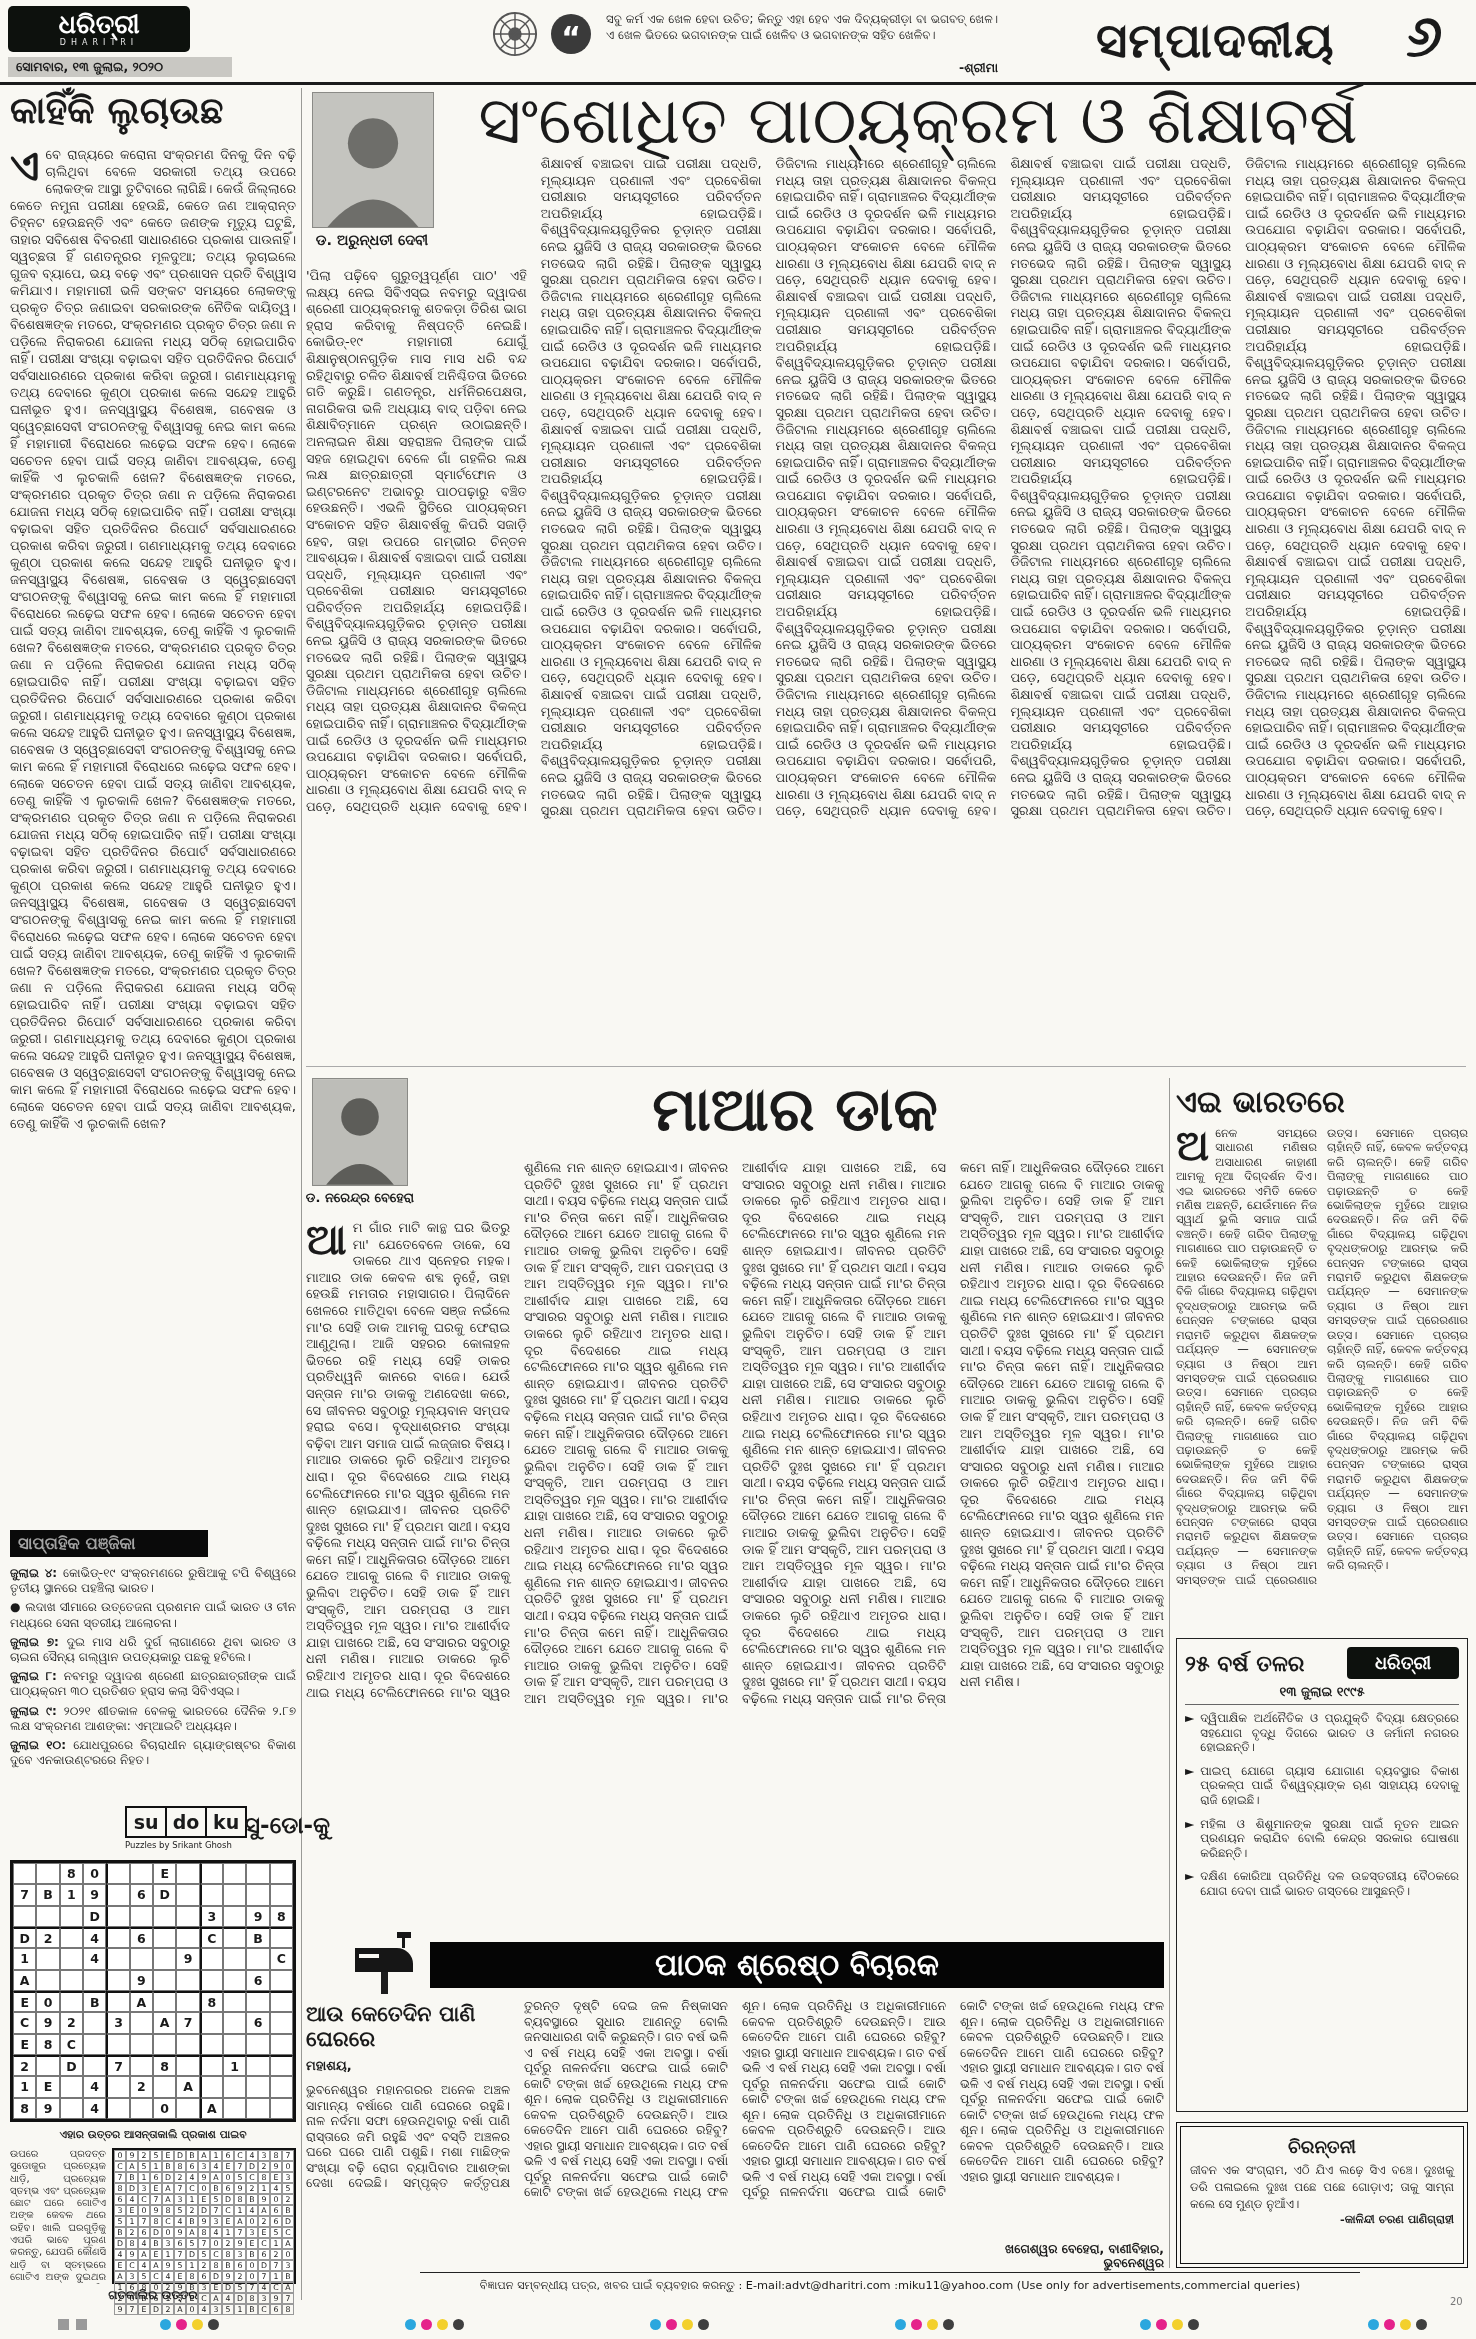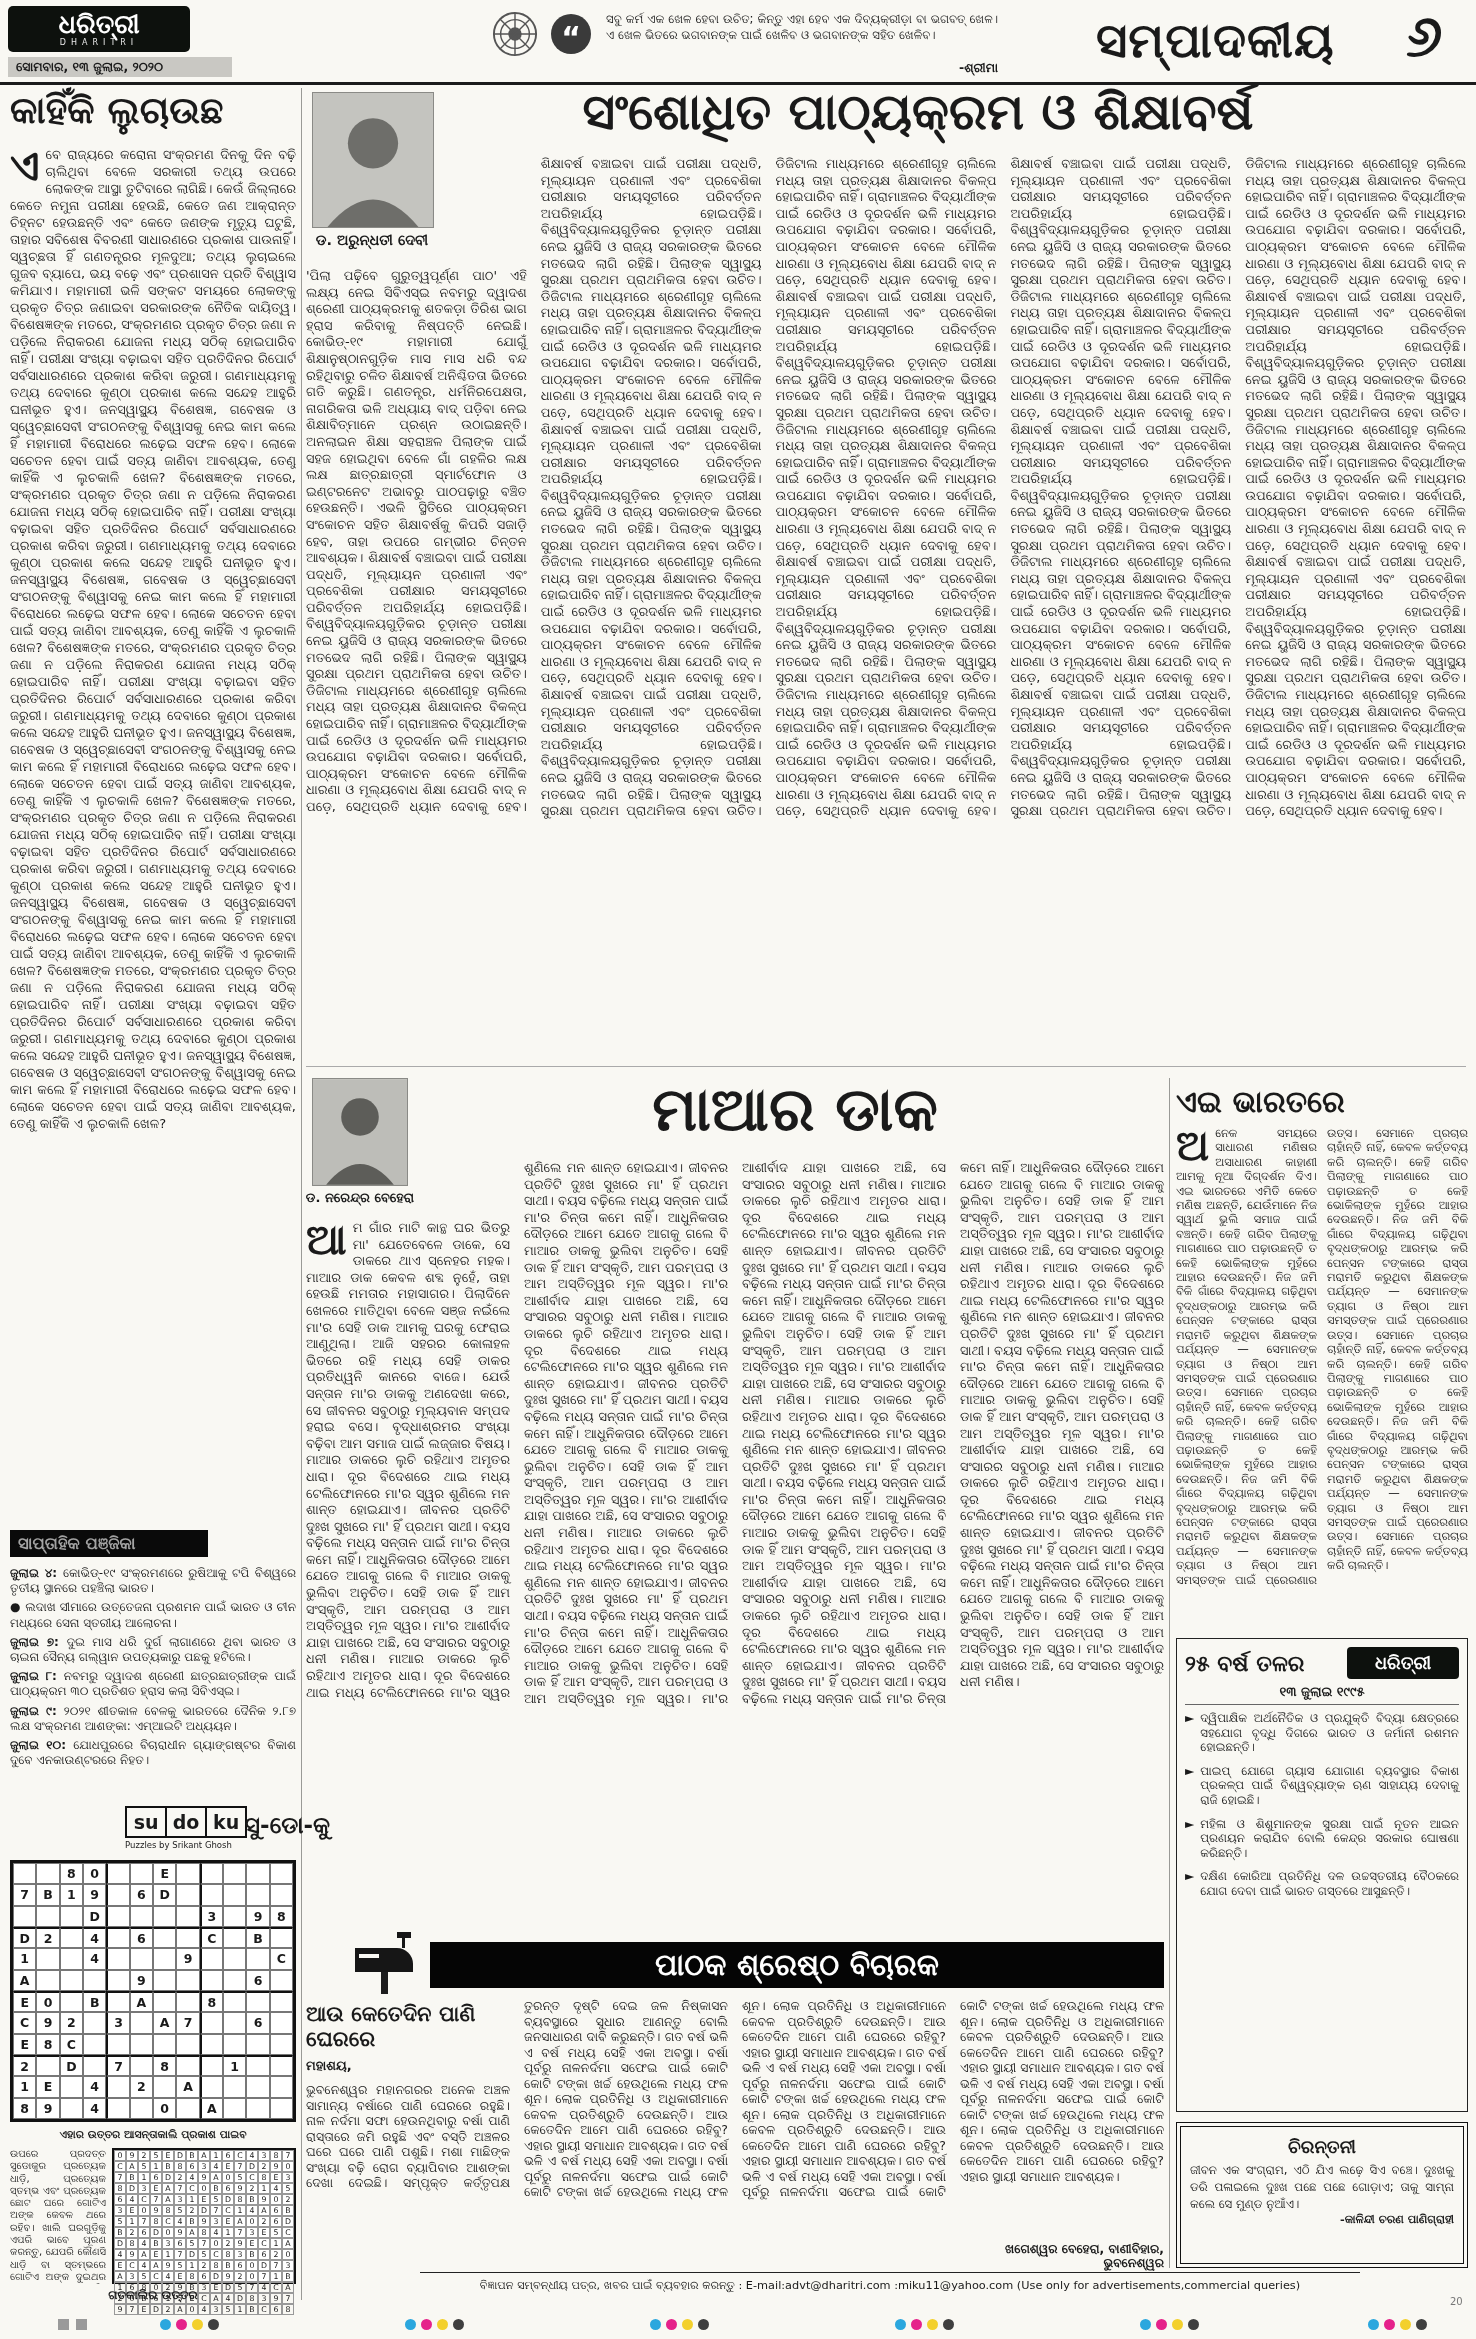--- a/index.html
+++ b/index.html
@@ -50,7 +50,7 @@
   .photo{background:linear-gradient(#cfcfcb,#b5b5b0);border:1px solid #8a8a86;overflow:hidden;}
   .edit-photo{left:312px;top:92px;width:120px;height:134px;}
   .edit-byline{left:306px;top:232px;width:132px;text-align:center;font-weight:bold;font-size:14.5px;}
-  .edit-headline{left:446px;top:86px;width:944px;font-size:50px;font-weight:700;line-height:1.05;text-align:center;}
+  .edit-headline{left:446px;top:86px;width:944px;font-size:66px;font-weight:400;line-height:1.05;text-align:center;}
   .edit-body{left:306px;top:156px;width:1160px;height:896px;column-count:5;column-gap:14px;font-size:13px;line-height:16.6px;text-align:justify;overflow:hidden;}
   .sp112{height:112px;}
   .sp60{height:60px;}

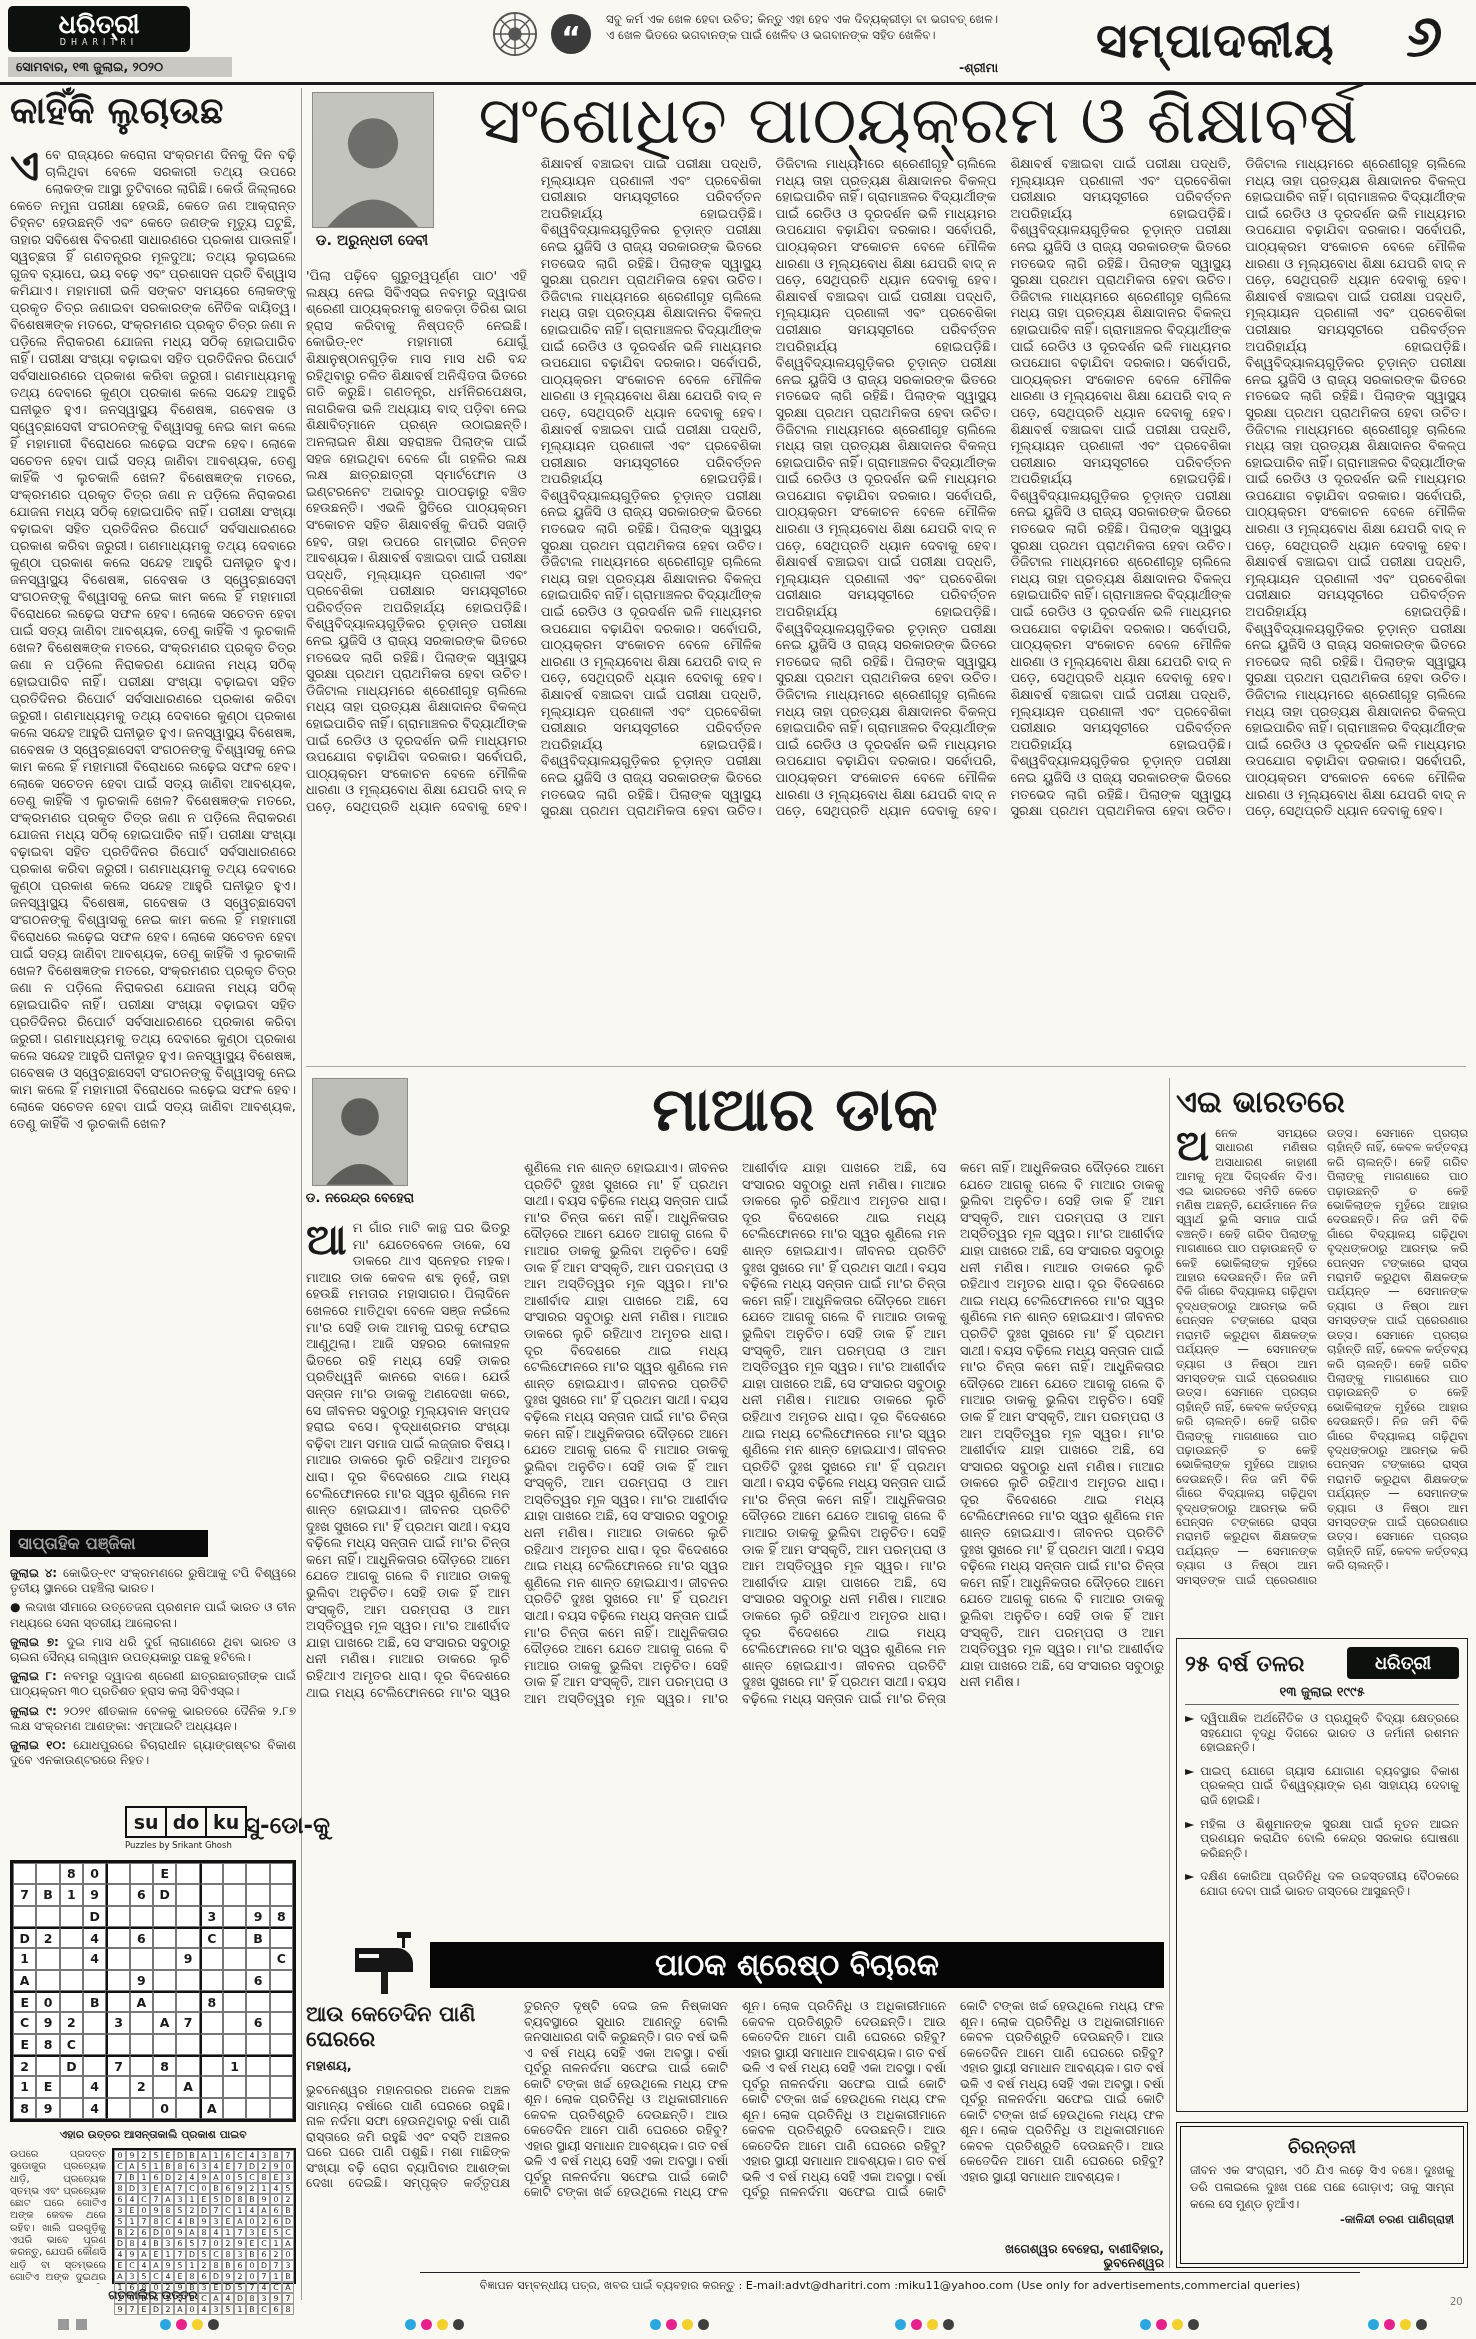--- a/index.html
+++ b/index.html
@@ -602,7 +602,7 @@
     <div id="y25-list">
         <div class="y25-item">
           <span class="y25-bullet">►</span>
-          <span>ଦ୍ୱିପାକ୍ଷିକ ଅର୍ଥନୈତିକ ଓ ପ୍ରଯୁକ୍ତି ବିଦ୍ୟା କ୍ଷେତ୍ରରେ ସହଯୋଗ ବୃଦ୍ଧି ଦିଗରେ ଭାରତ ଓ ଜର୍ମାନୀ ରଶମନ ହୋଇଛନ୍ତି।</span>
+          <span>ଦ୍ୱିପାକ୍ଷିକ ଅର୍ଥନୈତିକ ଓ ପ୍ରଯୁକ୍ତି ବିଦ୍ୟା କ୍ଷେତ୍ରରେ ସହଯୋଗ ବୃଦ୍ଧି ଦିଗରେ ଭାରତ ଓ ଜର୍ମାନୀ ନଗରର ହୋଇଛନ୍ତି।</span>
         </div>
         <div class="y25-item">
           <span class="y25-bullet">►</span>

